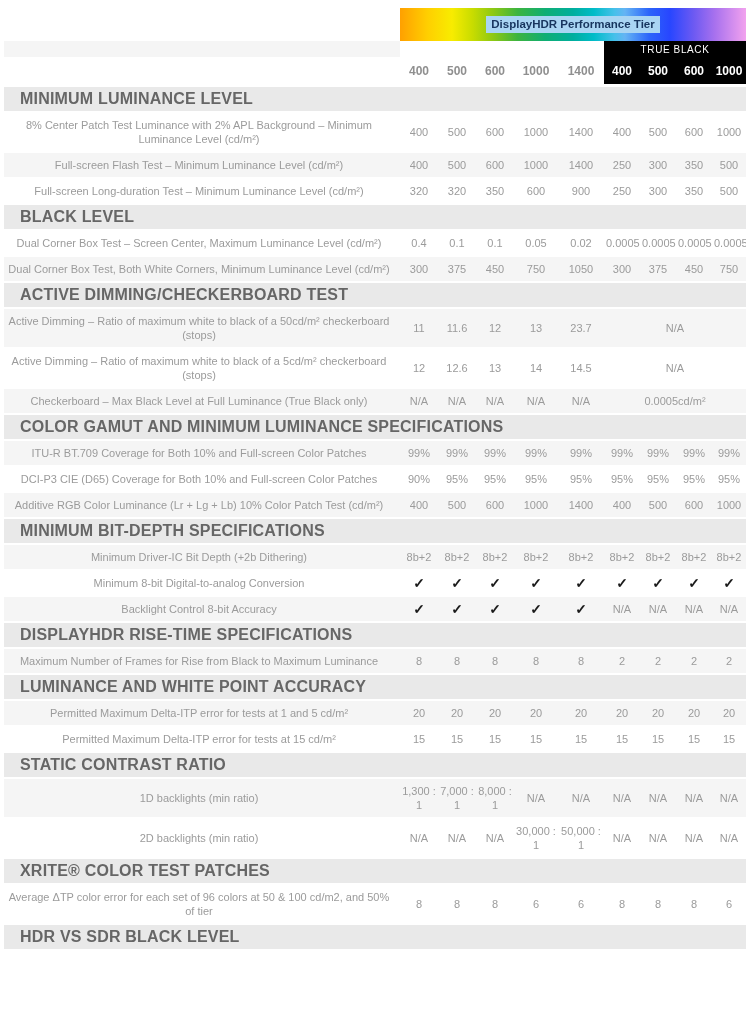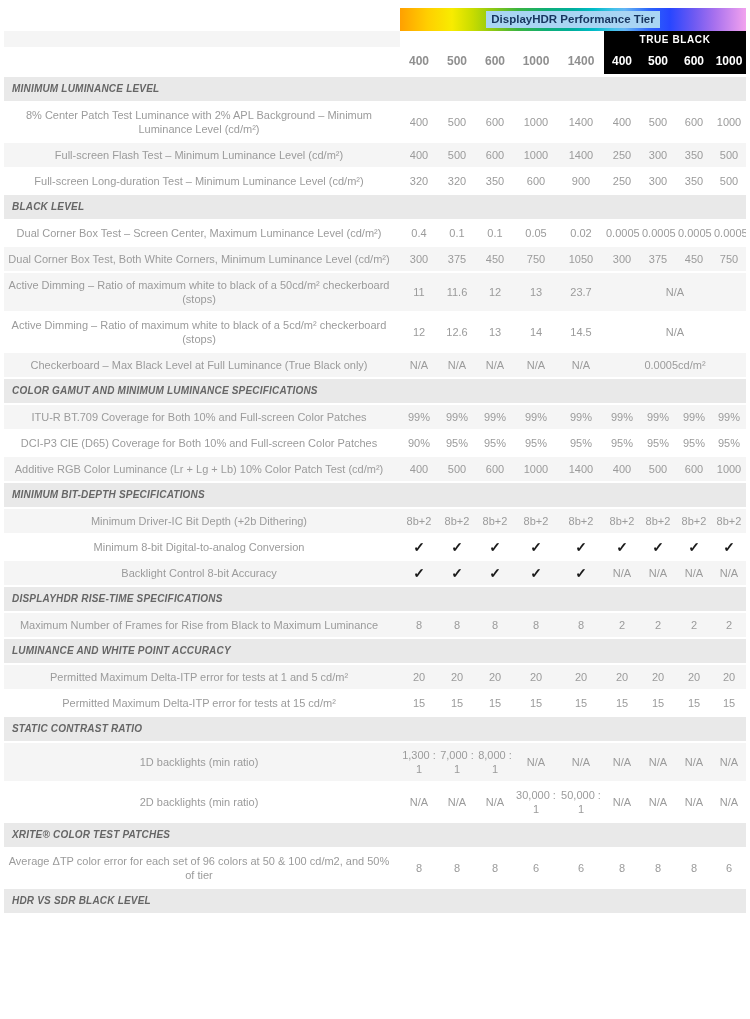--- a/index.html
+++ b/index.html
@@ -17,7 +17,7 @@
   td { vertical-align: middle; font-size: 11px; color: var(--text-gray, #9b9b9b); overflow: hidden; }
 
   
-  tr.hdr-gradient td { height: 23px; padding: 0; }
+  tr.hdr-gradient td { height: 33px; padding: 0; }
   td.gradient-cell { text-align: center; }
   .chip {
     display: inline-block;

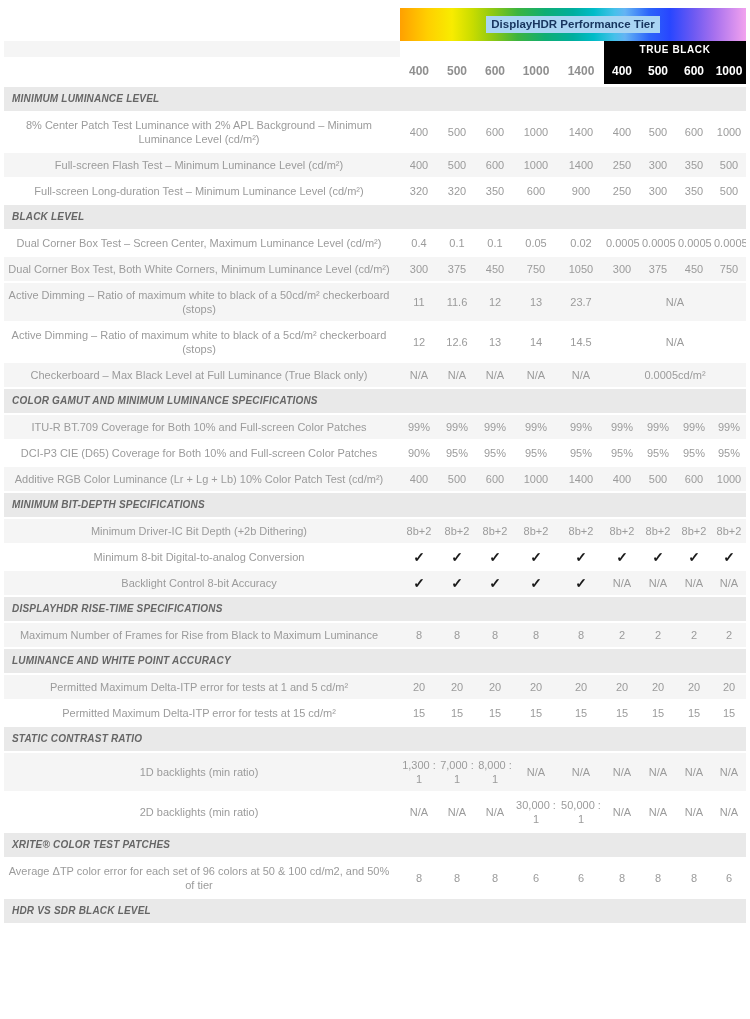--- a/index.html
+++ b/index.html
@@ -32,7 +32,7 @@
   tr.hdr-mid td { height: 16px; padding: 0; }
   td.mid-label { background: var(--row-alt, #f5f5f5); }
   td.tb { background: var(--true-black-bg, #000); color: #fff; }
-  td.tb-title { text-align: center; font-size: 10px; letter-spacing: 0.6px; font-weight: 700; }
+  td.tb-title { text-align: center; font-size: 10px; letter-spacing: 0.6px; font-weight: 400; }
   tr.hdr-cols td { height: 27px; padding: 0; text-align: center; font-weight: bold; font-size: 12px; color: #8f8f8f; border-bottom: 3px solid #fff; }
   tr.hdr-cols td.tb { color: #ffffff; }
 

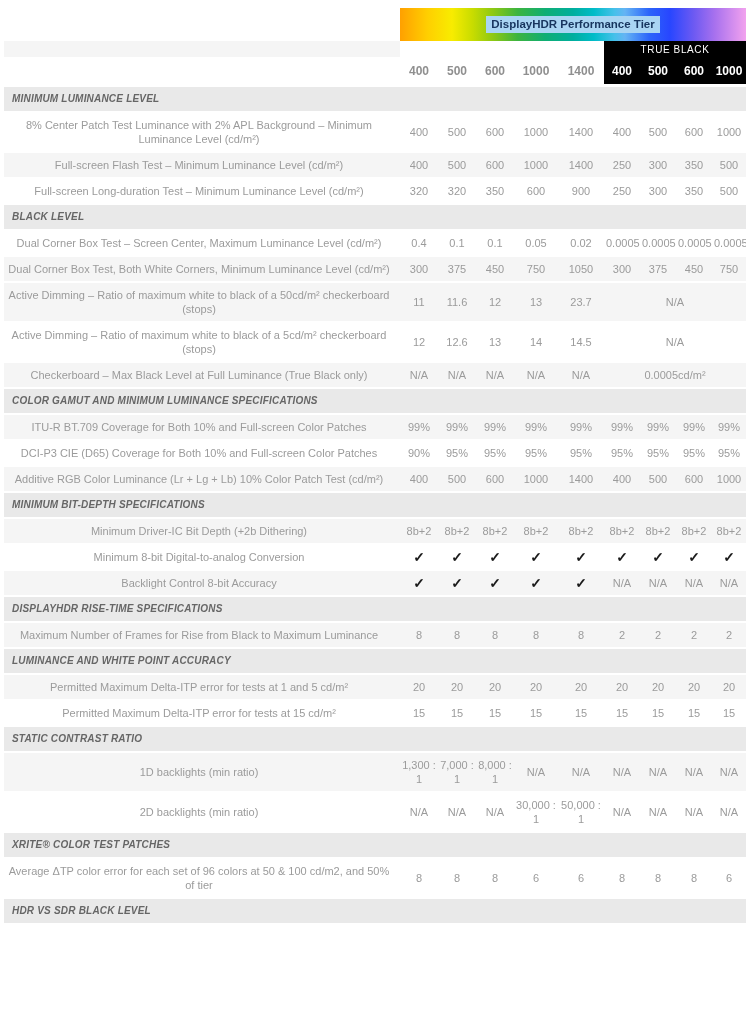--- a/index.html
+++ b/index.html
@@ -42,10 +42,9 @@
     background: var(--section-bg, #e9e9e9);
     color: #666666;
     font-weight: bold;
-    font-size: 10px;
-    padding: 5px 8px;
+    font-size: 16px;
+    padding: 5px 16px;
     letter-spacing: 0.2px;
-    font-style: italic;
   }
   tbody td.lbl { padding-left: 4px; padding-right: 10px; text-align: center; }
   tbody td.val { text-align: center; }

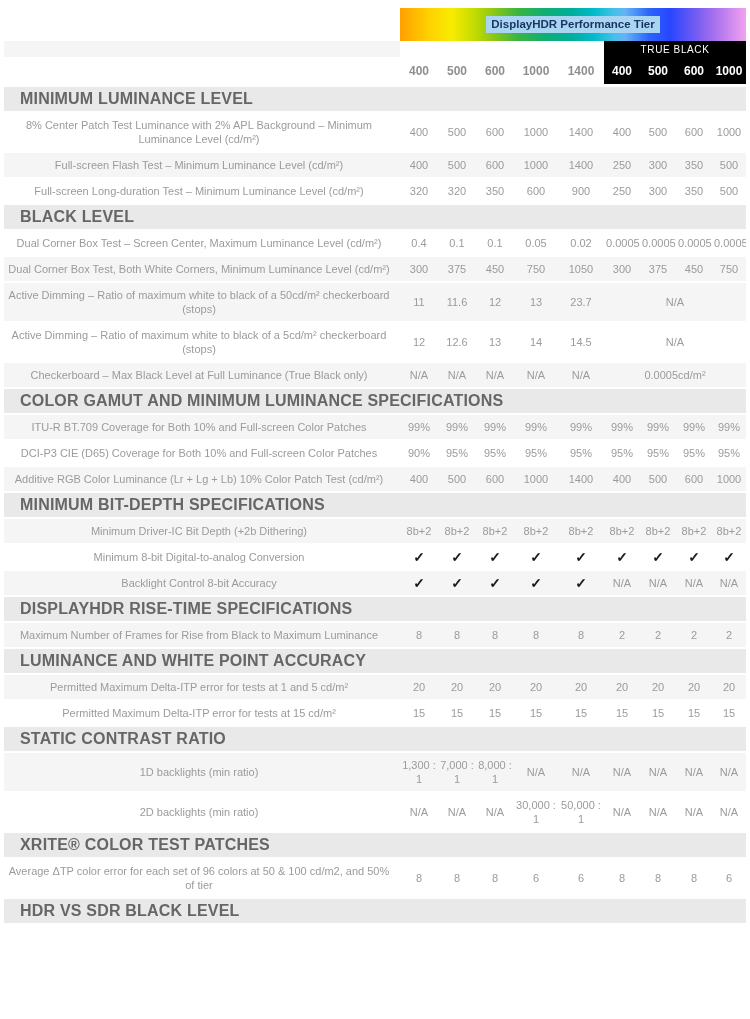--- a/index.html
+++ b/index.html
@@ -160,6 +160,9 @@
           <td class="val">450</td>
           <td class="val">750</td>
         </tr>
+        <tr class="section">
+          <td colspan="10">ACTIVE DIMMING/CHECKERBOARD TEST</td>
+        </tr>
         <tr class="even">
           <td class="lbl">Active Dimming – Ratio of maximum white to black of a 50cd/m² checkerboard (stops)</td>
           <td class="val">11</td>

